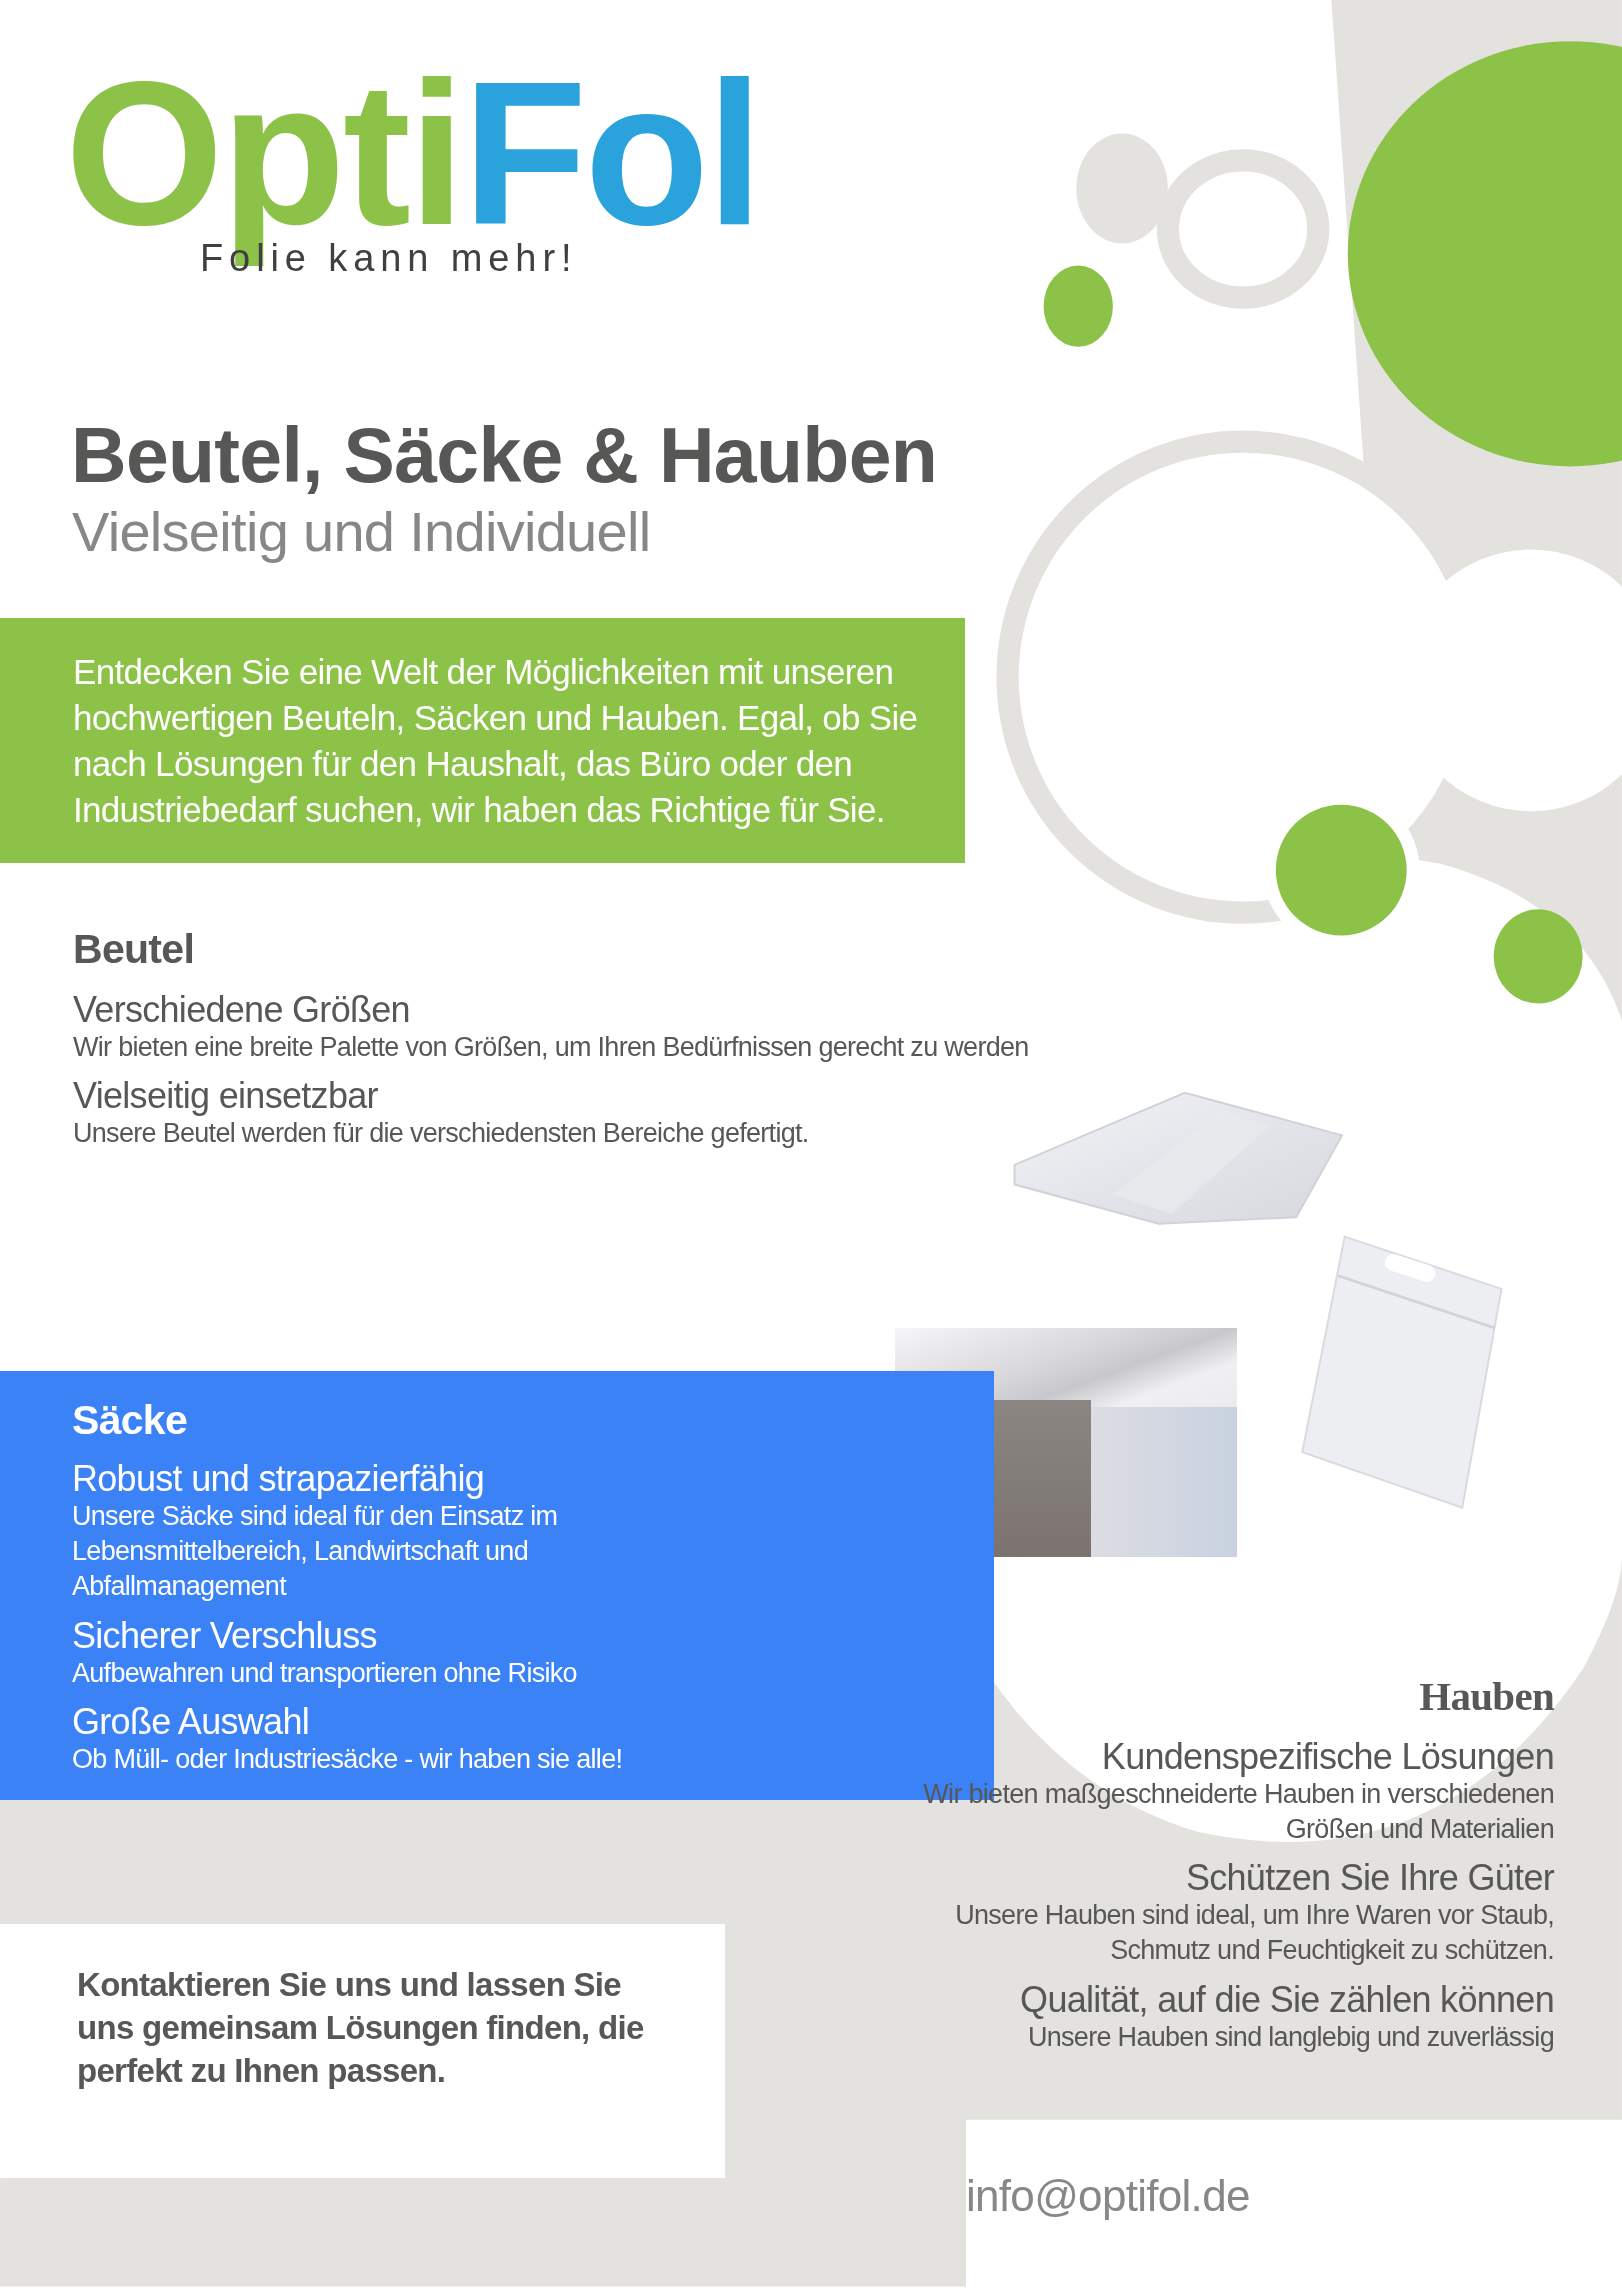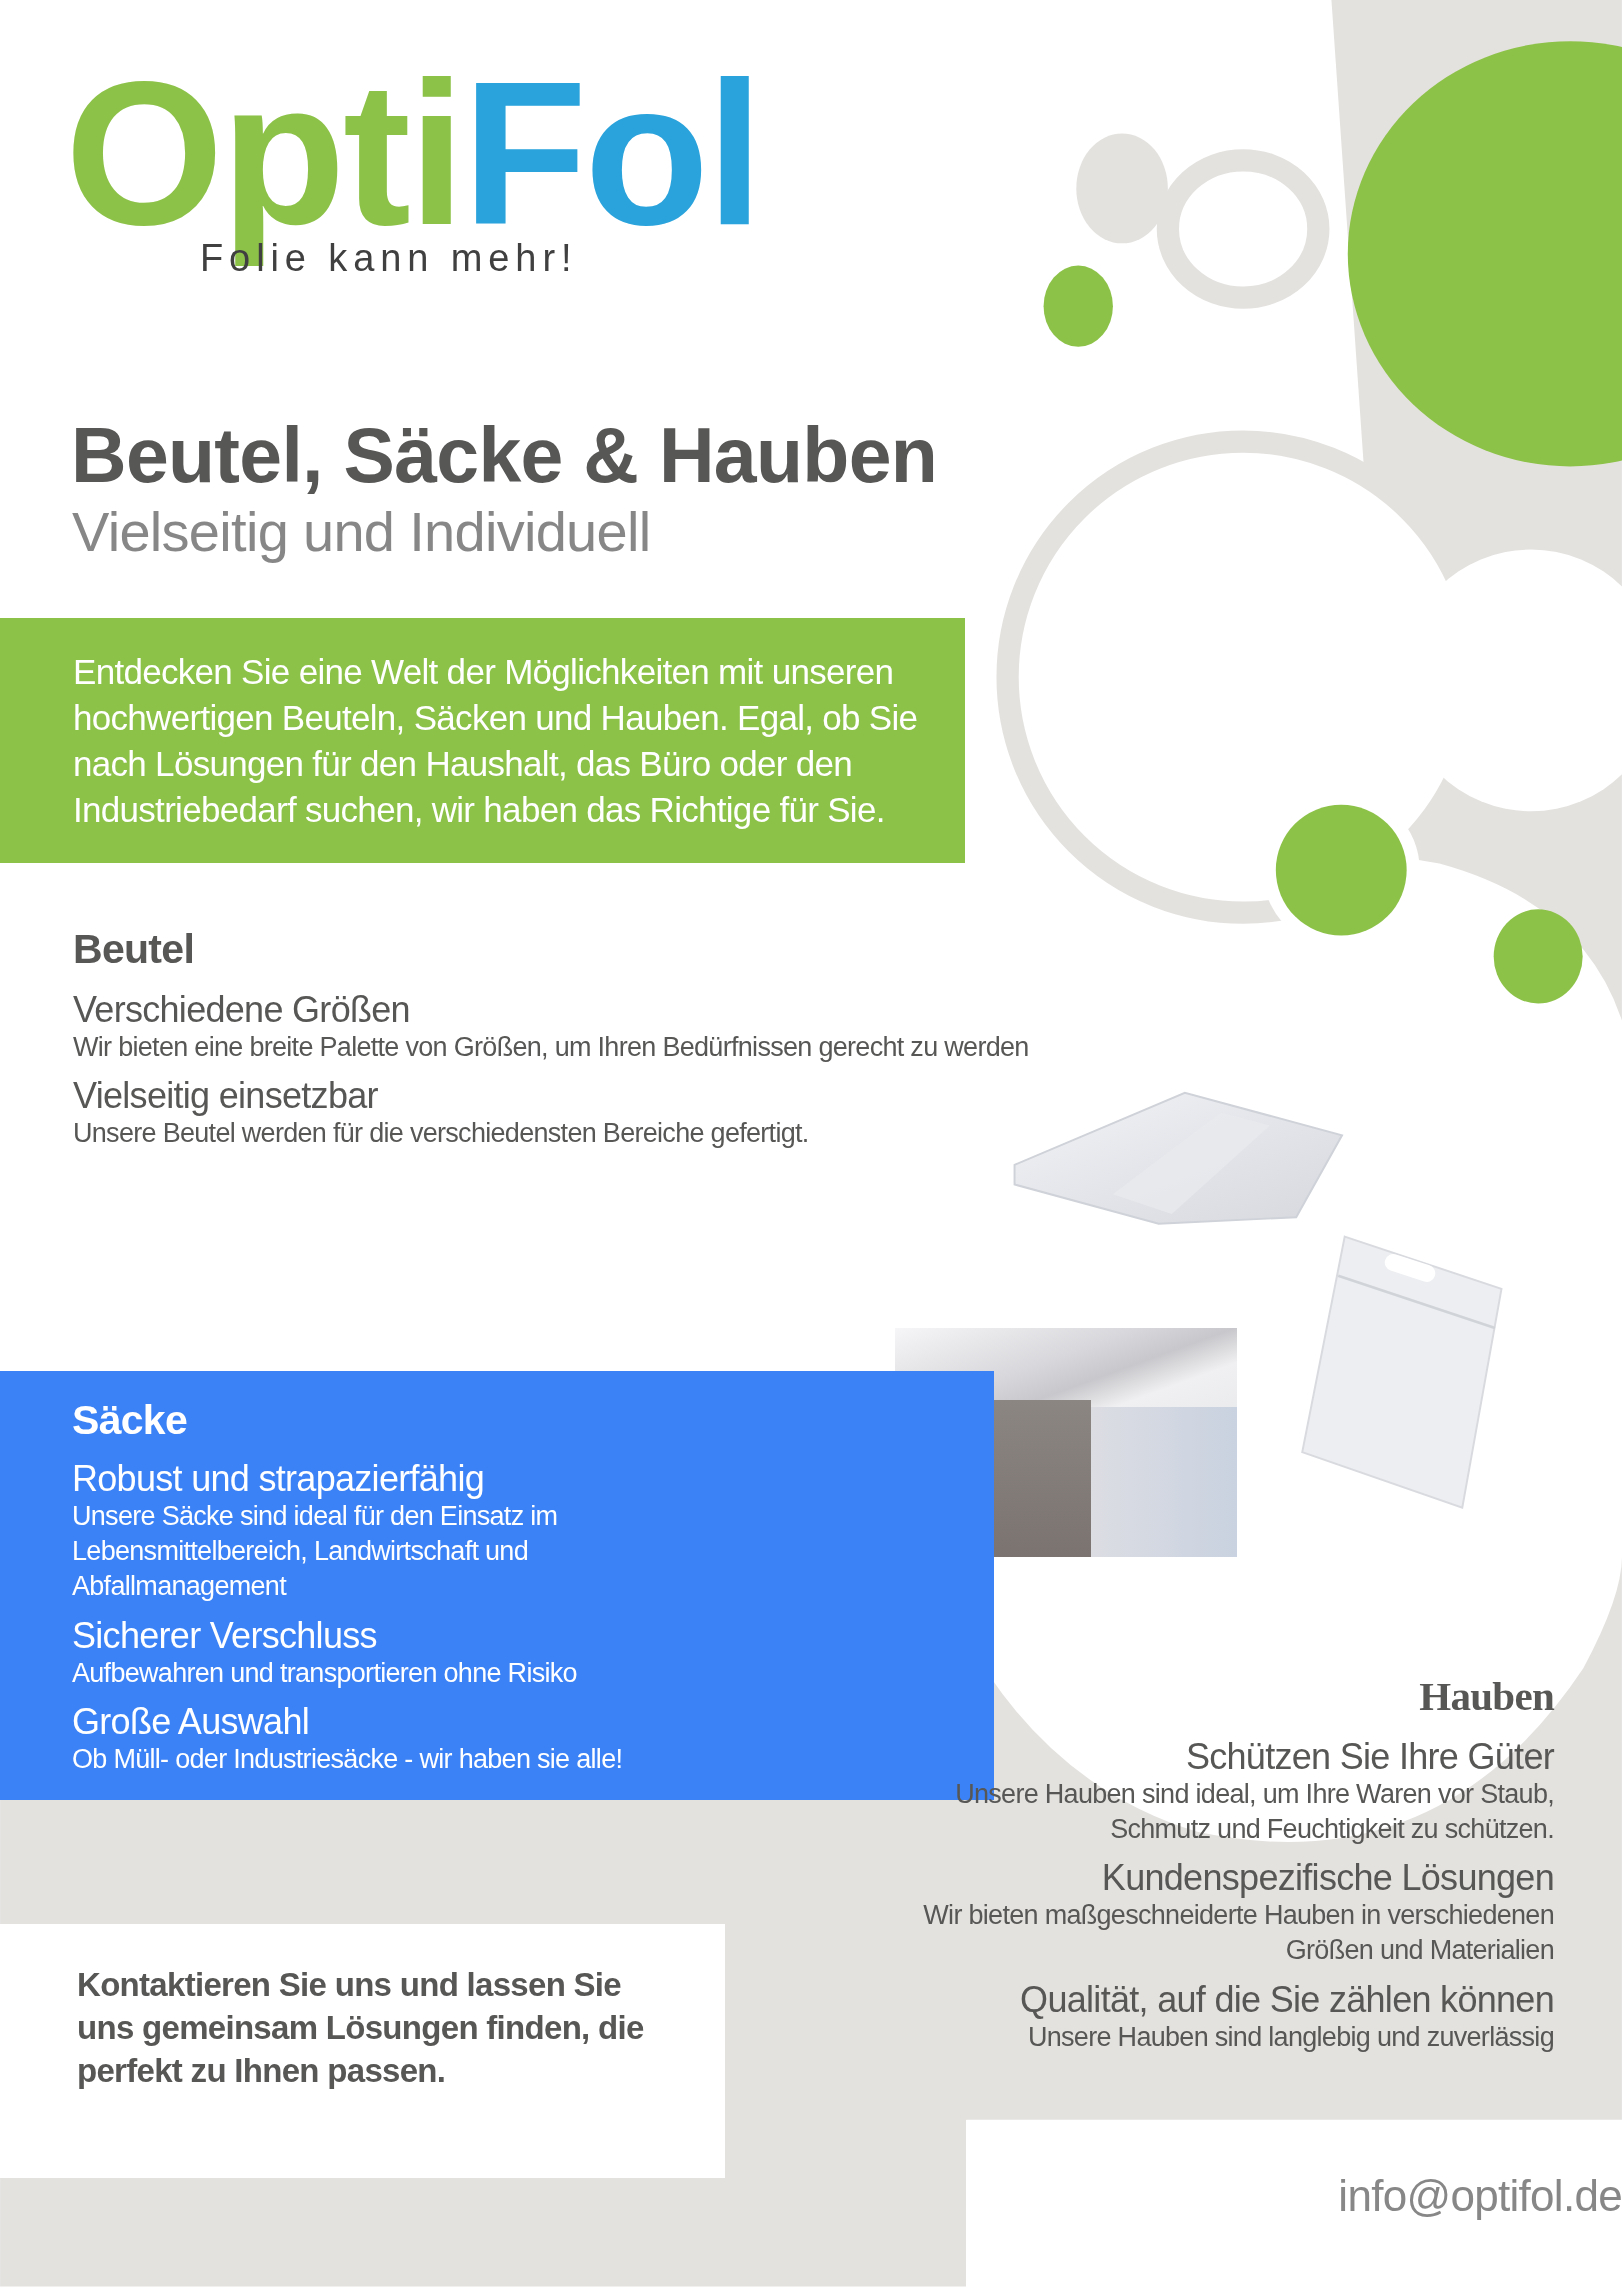--- a/index.html
+++ b/index.html
@@ -155,12 +155,12 @@
 <div class="abs hauben">
   <div class="sec-title">Hauben</div>
   <div class="item">
+    <div class="sub-head">Kundenspezifische Lösungen</div>
+    <div class="sub-body" style="margin-left:auto; width:720px">Wir bieten maßgeschneiderte Hauben in verschiedenen Größen und Materialien</div>
+  </div>
+  <div class="item">
     <div class="sub-head">Schützen Sie Ihre Güter</div>
     <div class="sub-body" style="margin-left:auto; width:622px">Unsere Hauben sind ideal, um Ihre Waren vor Staub, Schmutz und Feuchtigkeit zu schützen.</div>
-  </div>
-  <div class="item">
-    <div class="sub-head">Kundenspezifische Lösungen</div>
-    <div class="sub-body" style="margin-left:auto; width:720px">Wir bieten maßgeschneiderte Hauben in verschiedenen Größen und Materialien</div>
   </div>
   <div class="item">
     <div class="sub-head">Qualität, auf die Sie zählen können</div>

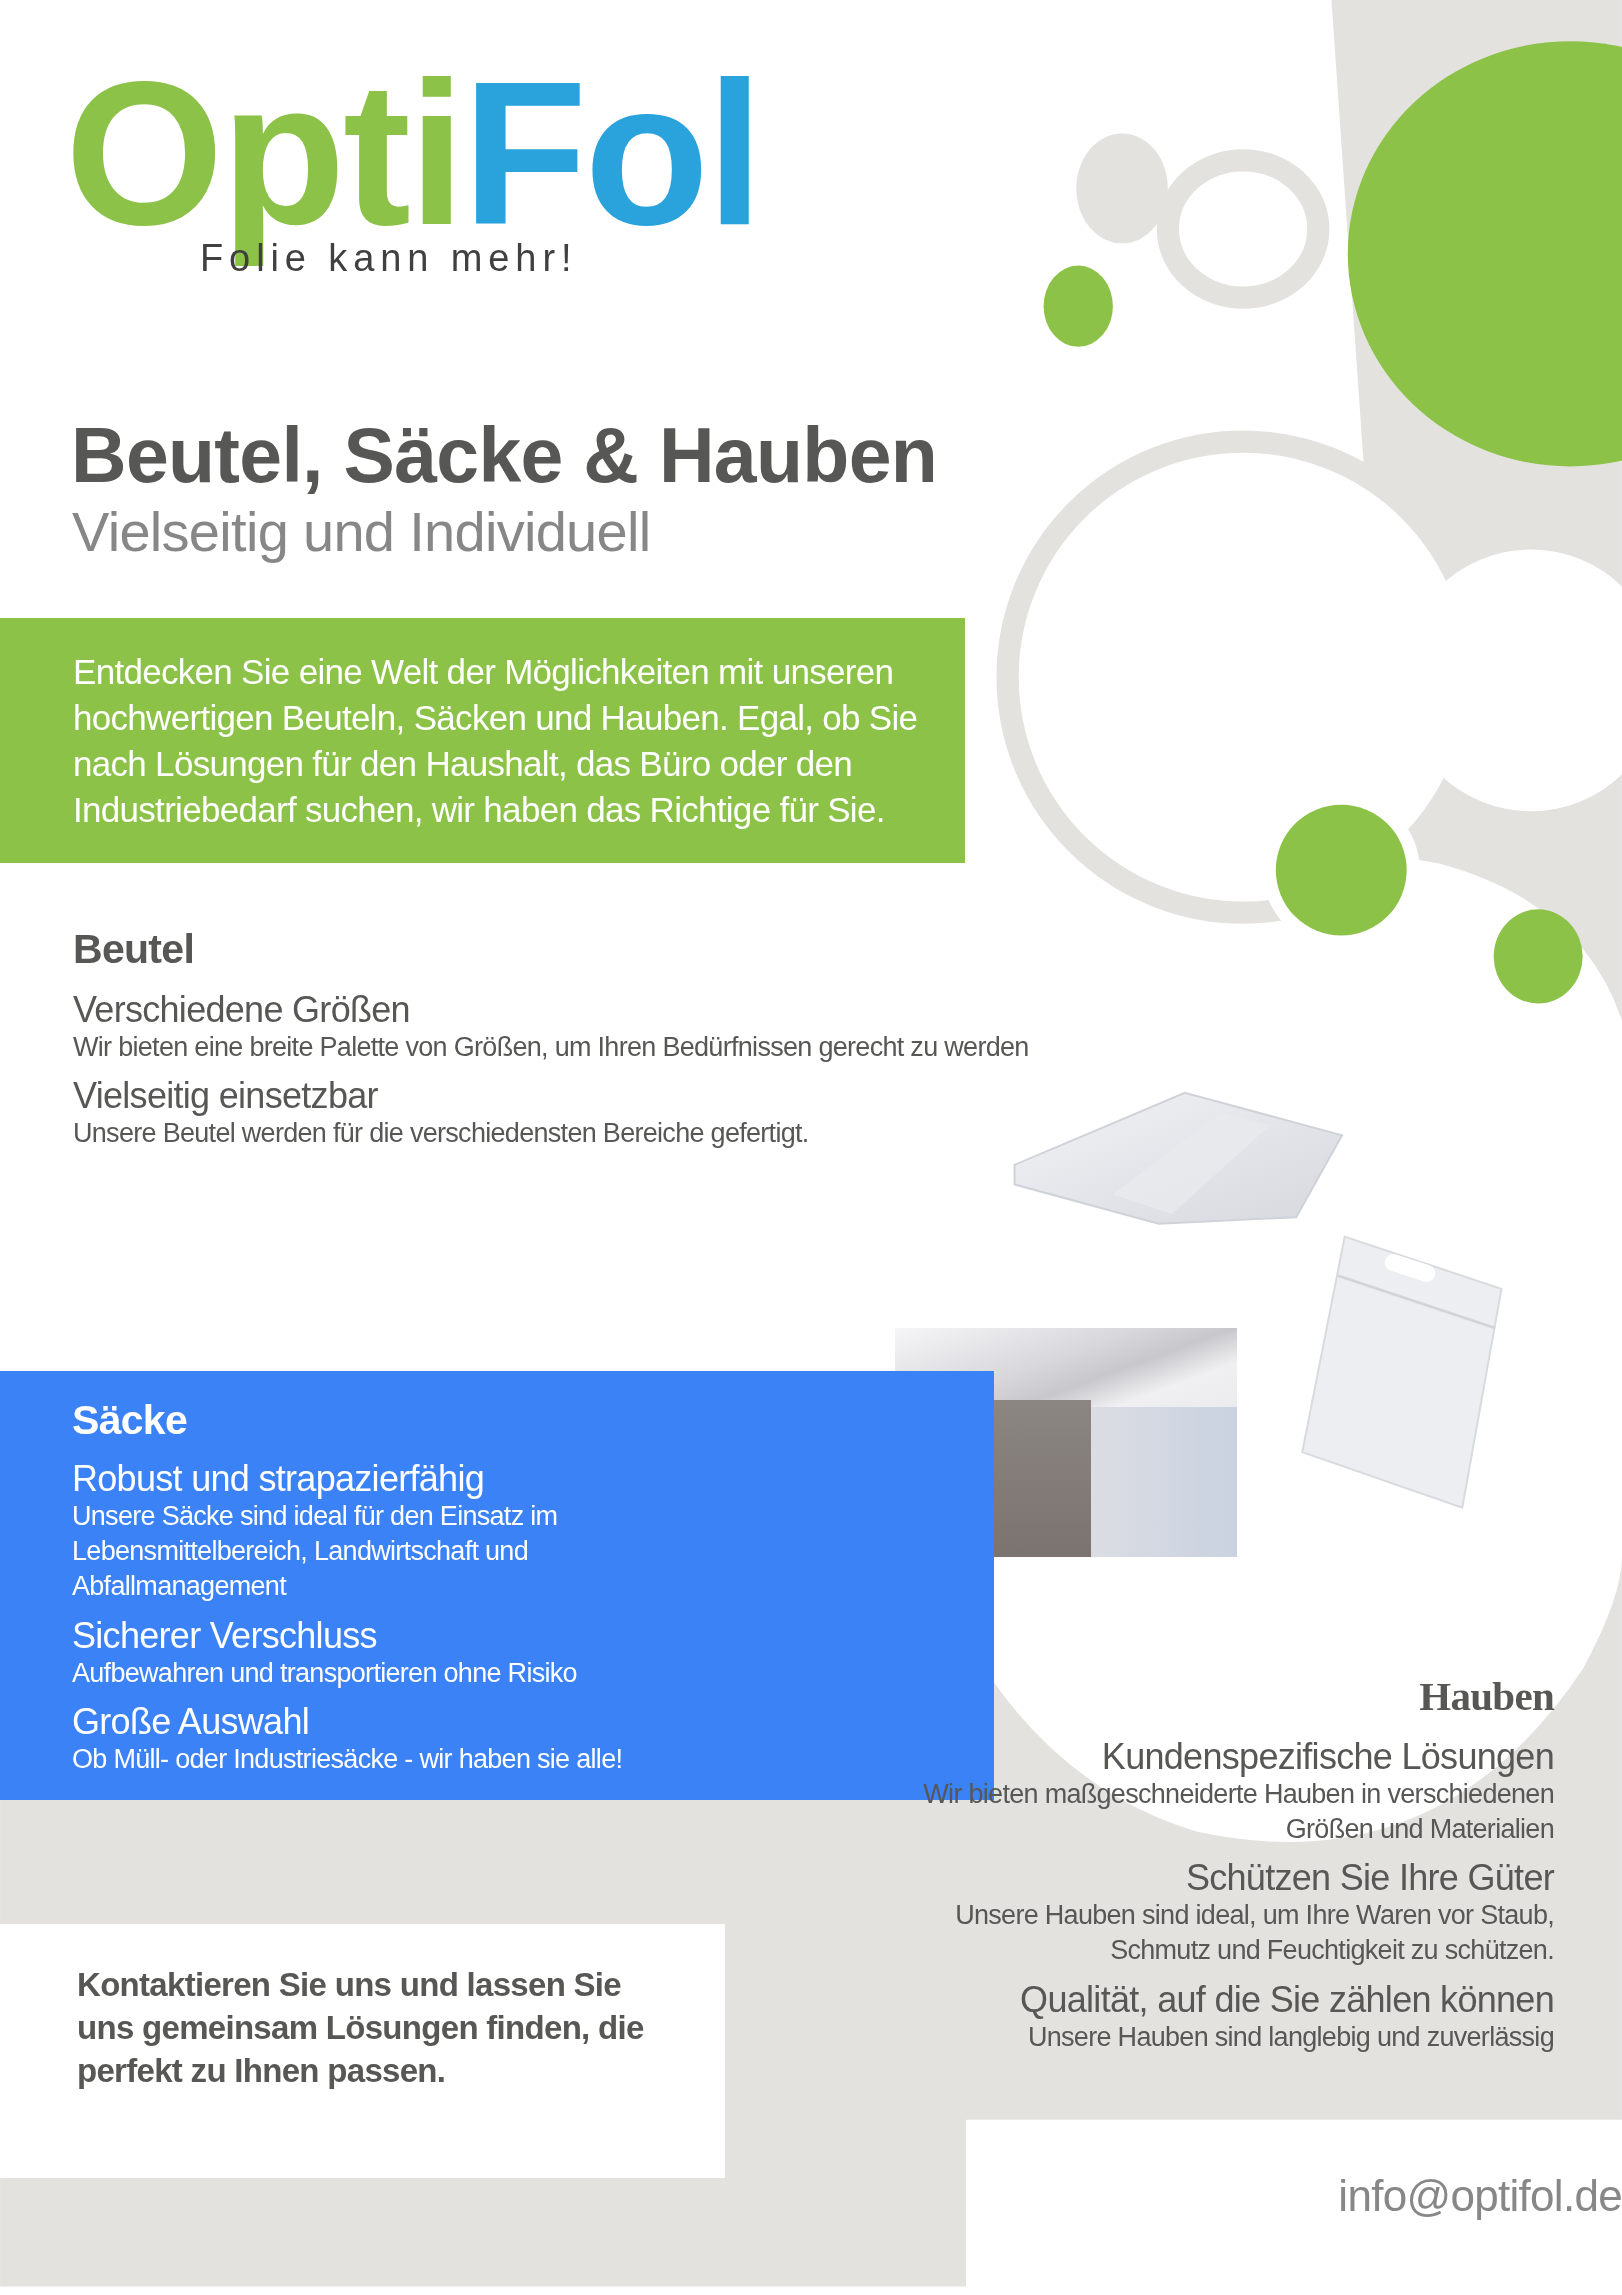--- a/index.html
+++ b/index.html
@@ -50,7 +50,7 @@
                   font-size: 33px; line-height: 43px; color: #575756; letter-spacing: -0.7px; }
 
   .email-box { left: 966px; top: 2120px; width: 656px; height: 169px; background: #ffffff; }
-  .email-text { position: absolute; left: 0; right: 0; top: 51px; text-align: right;
+  .email-text { position: absolute; left: 0; right: 0; top: 51px; text-align: left;
                 font-size: 44px; color: #878787; letter-spacing: -0.7px; }
 
   .photo { position: absolute; overflow: hidden; }

